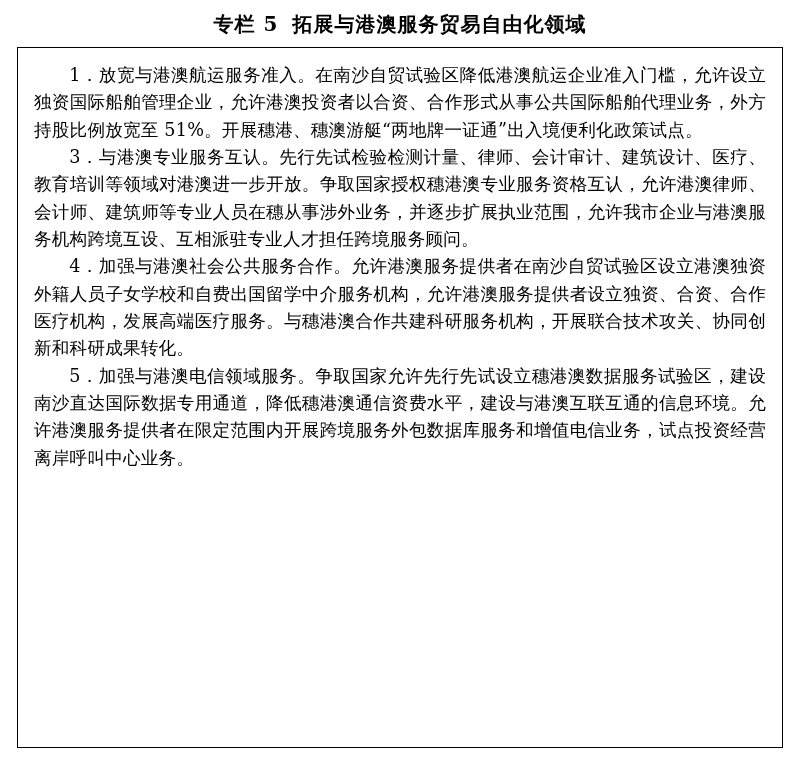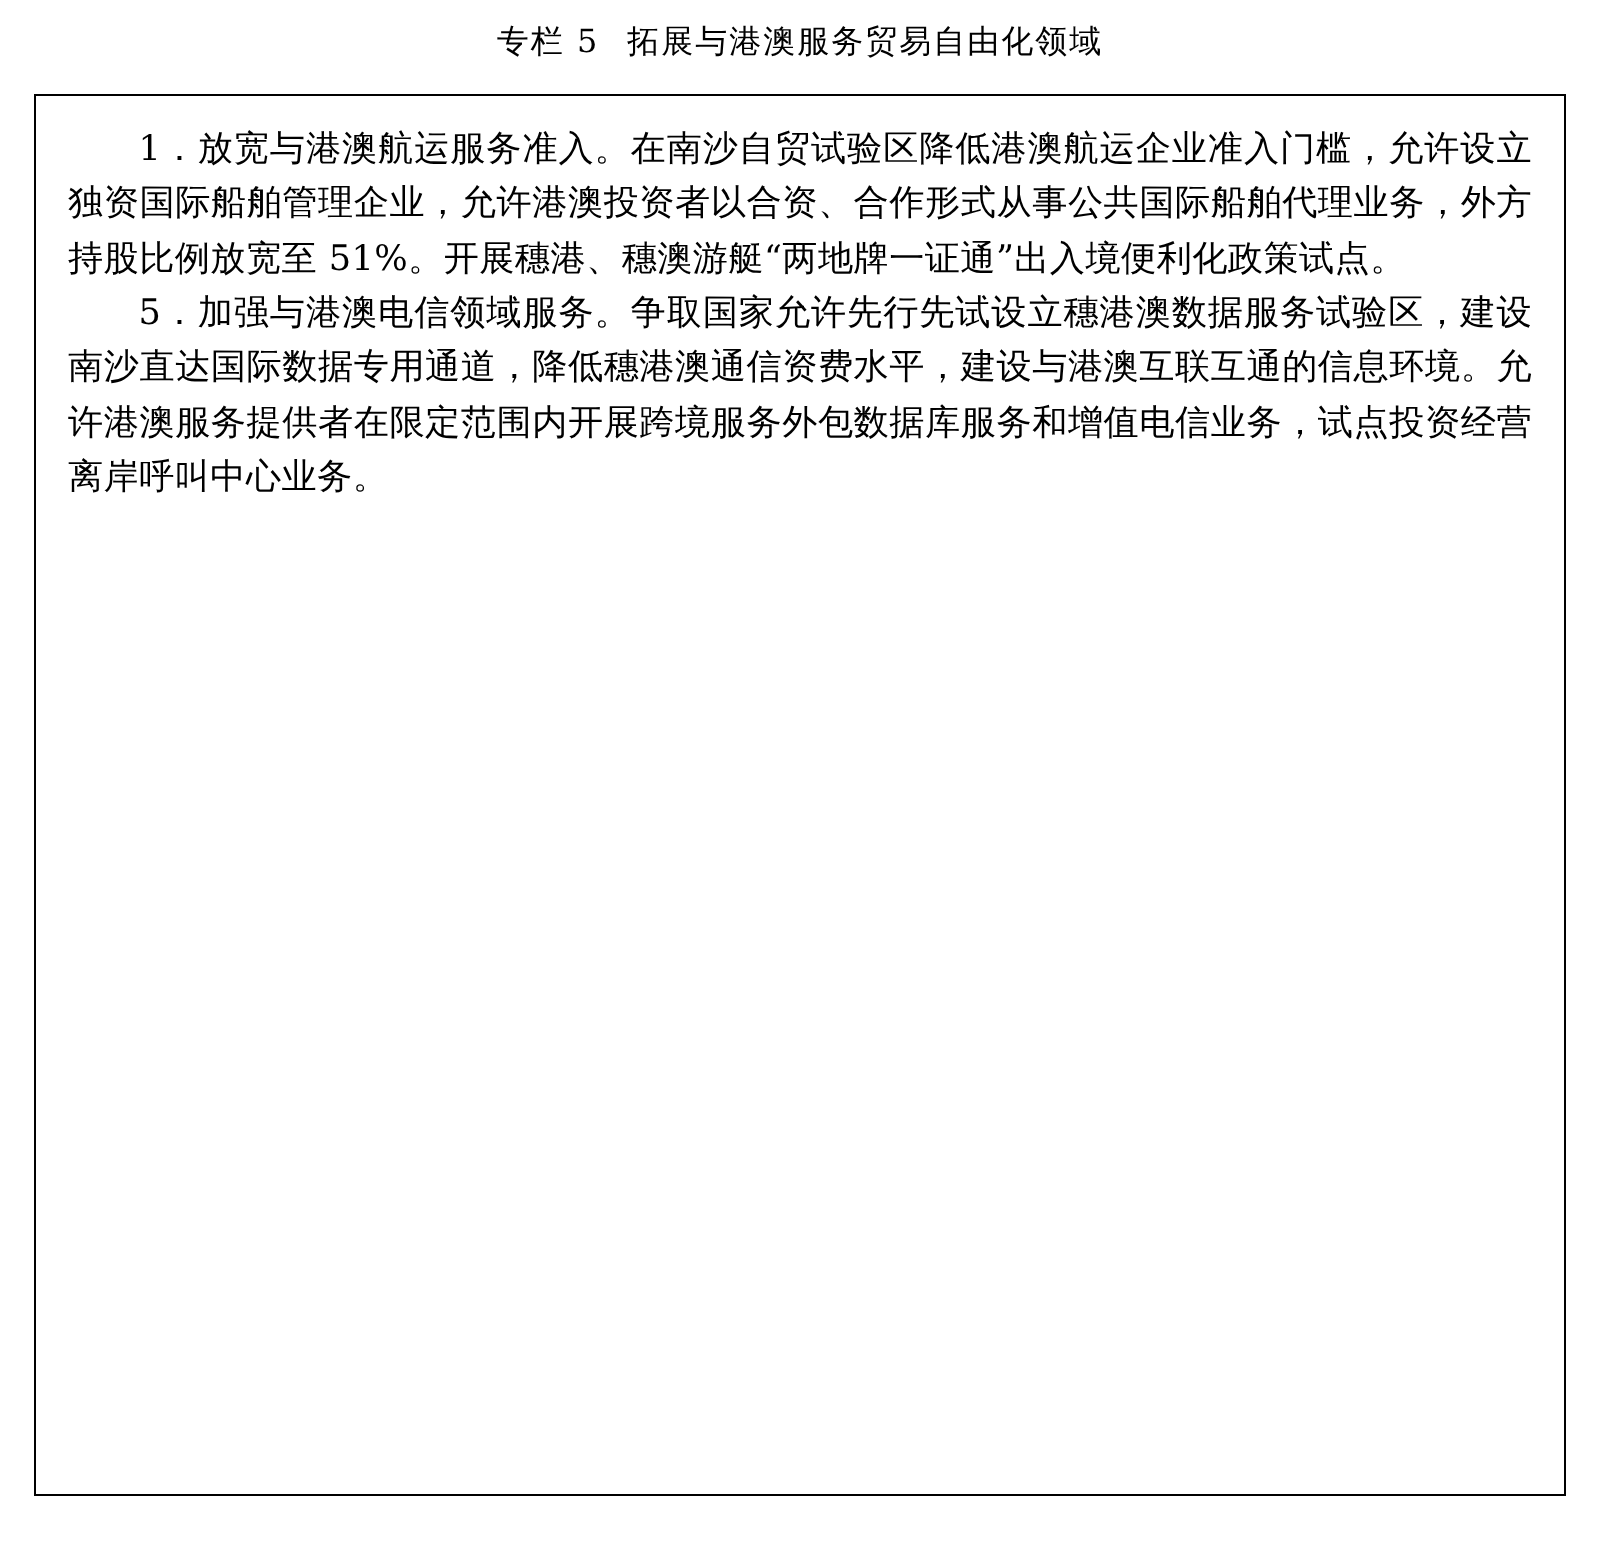--- a/index.html
+++ b/index.html
@@ -21,8 +21,8 @@
   }
   .doc-title {
     text-align: center;
-    font-size: 16px;
-    font-weight: normal;
+    font-size: 20px;
+    font-weight: bold;
     letter-spacing: 1px;
     padding-top: 10px;
     padding-bottom: 10px;

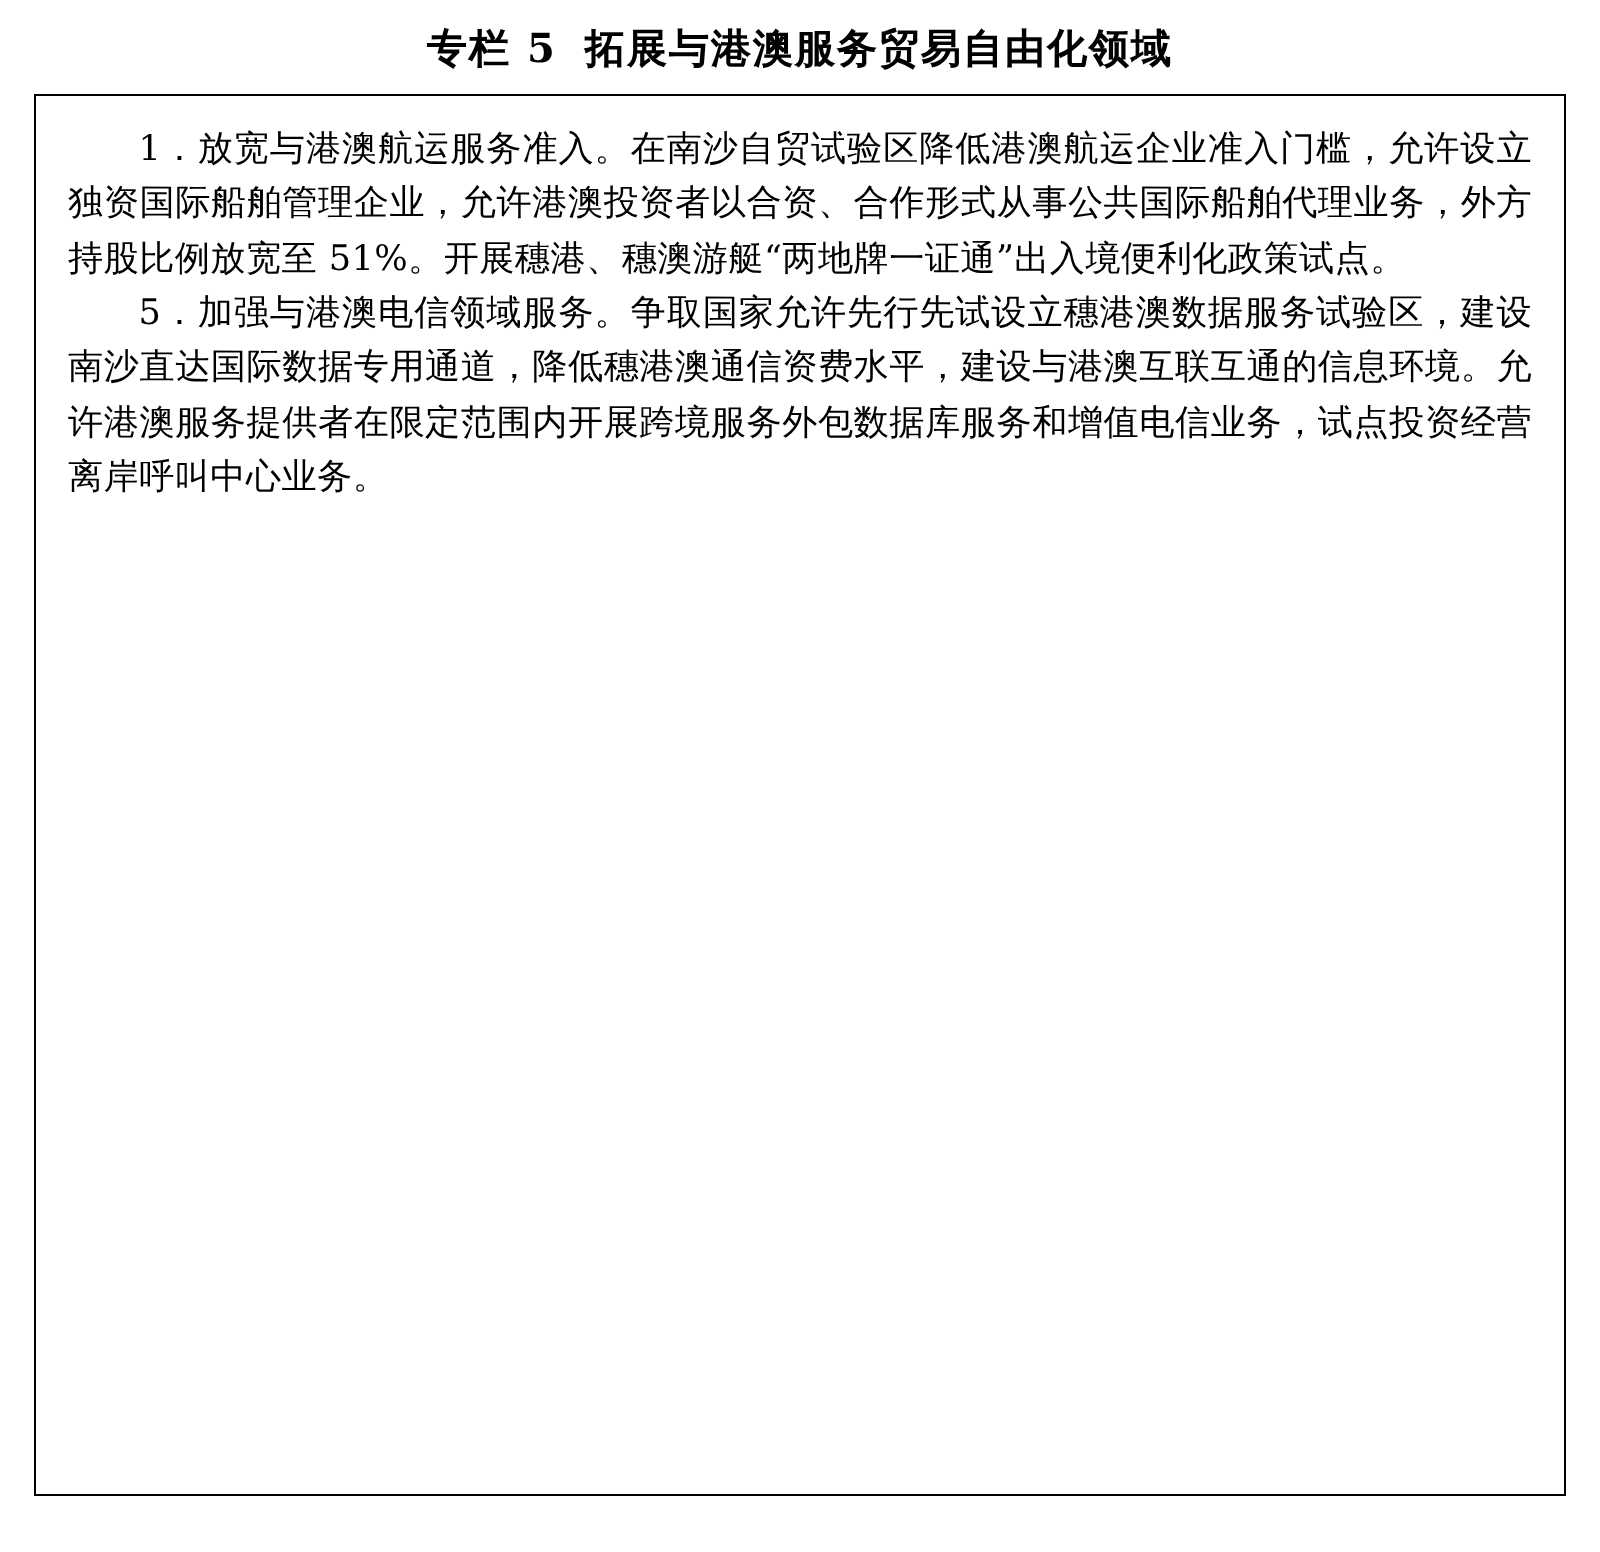--- a/index.html
+++ b/index.html
@@ -63,6 +63,7 @@
 
   <div class="box">
     <p class="para">1．放宽与港澳航运服务准入。在南沙自贸试验区降低港澳航运企业准入门槛，允许设立独资国际船舶管理企业，允许港澳投资者以合资、合作形式从事公共国际船舶代理业务，外方持股比例放宽至 51%。开展穗港、穗澳游艇“两地牌一证通”出入境便利化政策试点。</p>
+    <p class="para">3．与港澳专业服务互认。先行先试检验检测计量、律师、会计审计、建筑设计、医疗、教育培训等领域对港澳进一步开放。争取国家授权穗港澳专业服务资格互认，允许港澳律师、会计师、建筑师等专业人员在穗从事涉外业务，并逐步扩展执业范围，允许我市企业与港澳服务机构跨境互设、互相派驻专业人才担任跨境服务顾问。</p>
     <p class="para">5．加强与港澳电信领域服务。争取国家允许先行先试设立穗港澳数据服务试验区，建设南沙直达国际数据专用通道，降低穗港澳通信资费水平，建设与港澳互联互通的信息环境。允许港澳服务提供者在限定范围内开展跨境服务外包数据库服务和增值电信业务，试点投资经营离岸呼叫中心业务。</p>
   </div>
 

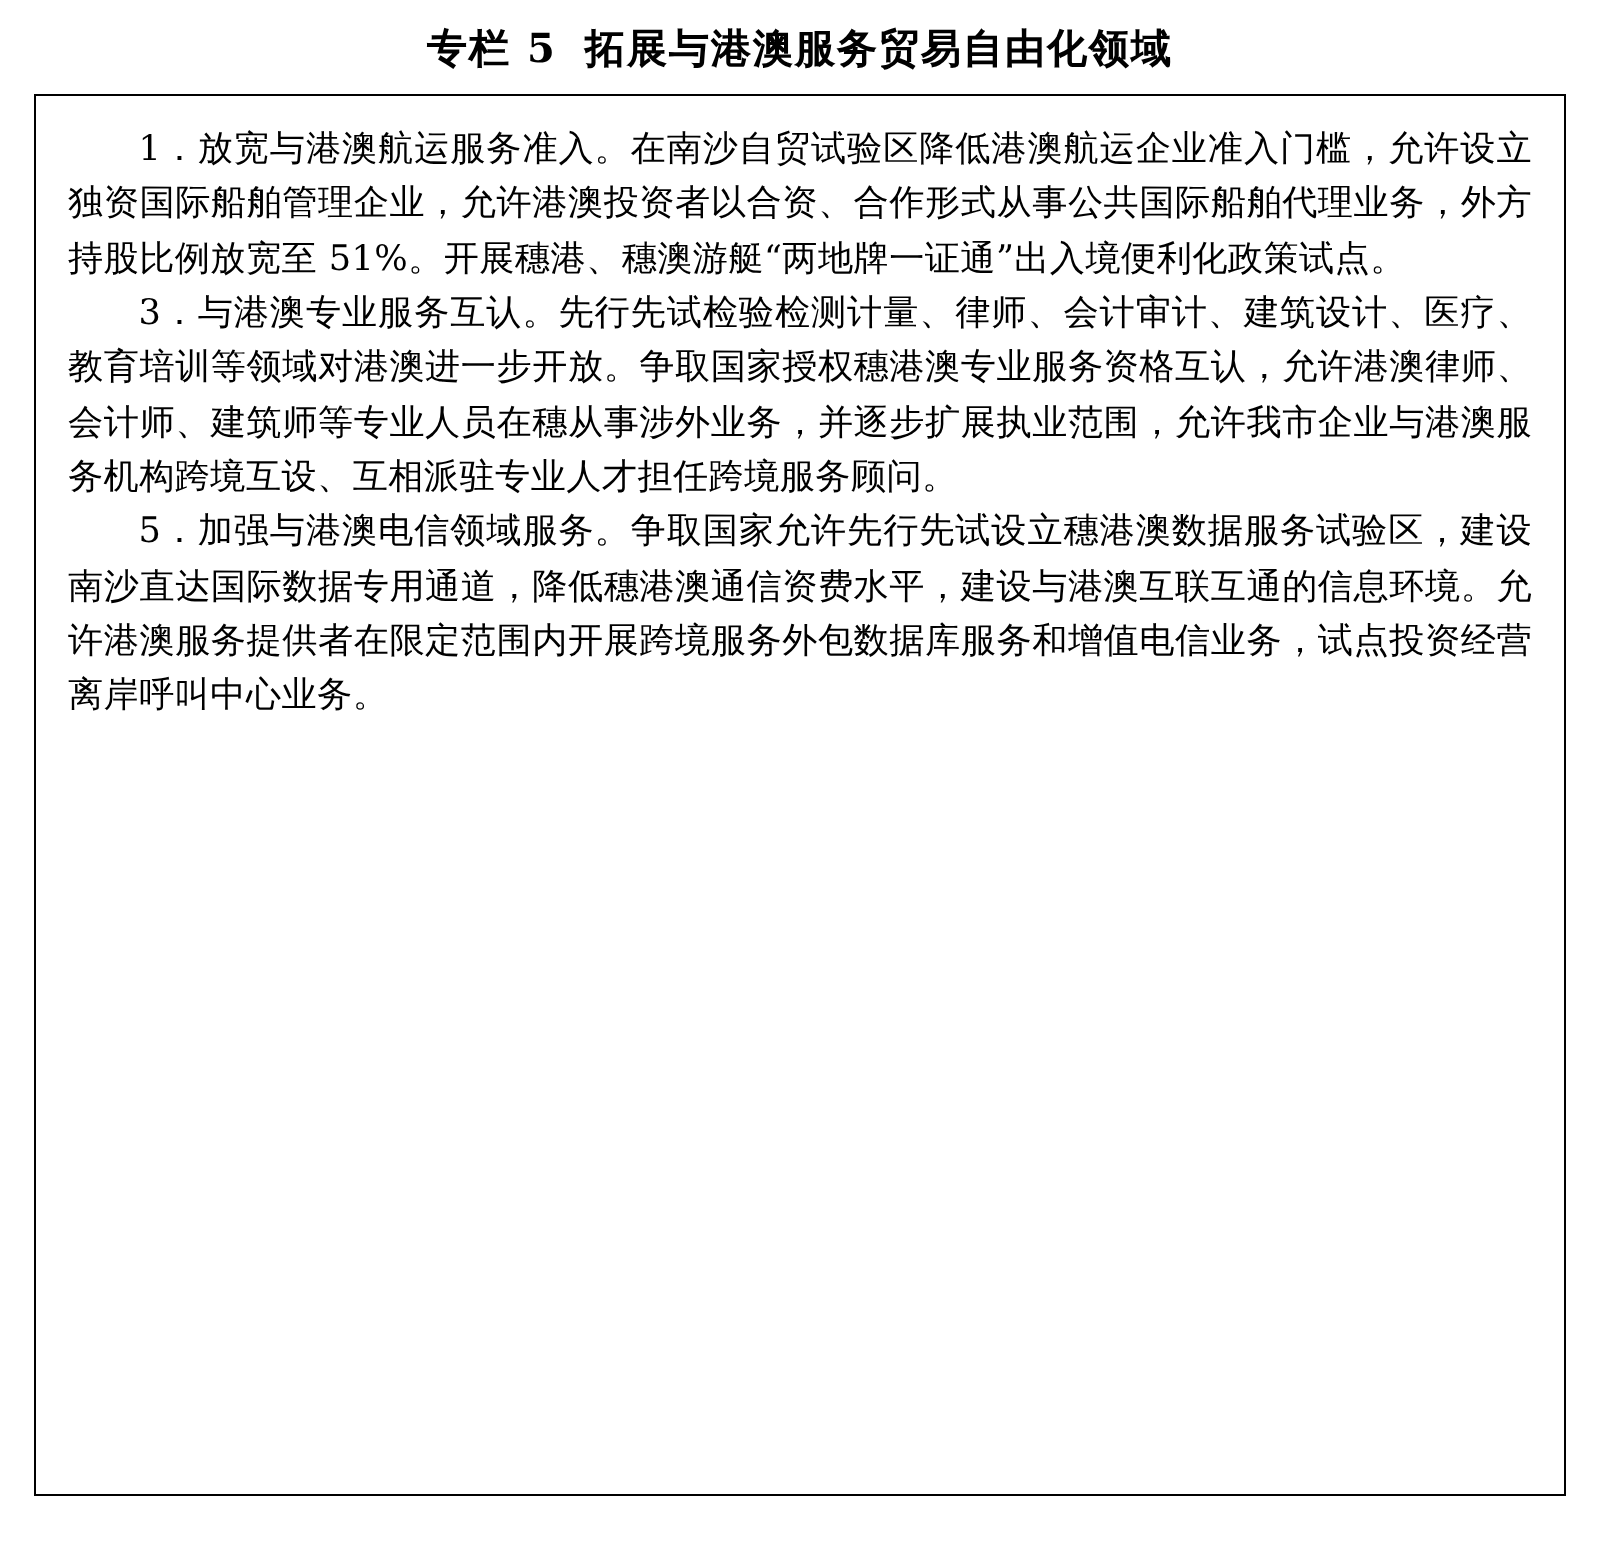--- a/index.html
+++ b/index.html
@@ -64,6 +64,7 @@
   <div class="box">
     <p class="para">1．放宽与港澳航运服务准入。在南沙自贸试验区降低港澳航运企业准入门槛，允许设立独资国际船舶管理企业，允许港澳投资者以合资、合作形式从事公共国际船舶代理业务，外方持股比例放宽至 51%。开展穗港、穗澳游艇“两地牌一证通”出入境便利化政策试点。</p>
     <p class="para">3．与港澳专业服务互认。先行先试检验检测计量、律师、会计审计、建筑设计、医疗、教育培训等领域对港澳进一步开放。争取国家授权穗港澳专业服务资格互认，允许港澳律师、会计师、建筑师等专业人员在穗从事涉外业务，并逐步扩展执业范围，允许我市企业与港澳服务机构跨境互设、互相派驻专业人才担任跨境服务顾问。</p>
+    <p class="para">4．加强与港澳社会公共服务合作。允许港澳服务提供者在南沙自贸试验区设立港澳独资外籍人员子女学校和自费出国留学中介服务机构，允许港澳服务提供者设立独资、合资、合作医疗机构，发展高端医疗服务。与穗港澳合作共建科研服务机构，开展联合技术攻关、协同创新和科研成果转化。</p>
     <p class="para">5．加强与港澳电信领域服务。争取国家允许先行先试设立穗港澳数据服务试验区，建设南沙直达国际数据专用通道，降低穗港澳通信资费水平，建设与港澳互联互通的信息环境。允许港澳服务提供者在限定范围内开展跨境服务外包数据库服务和增值电信业务，试点投资经营离岸呼叫中心业务。</p>
   </div>
 

